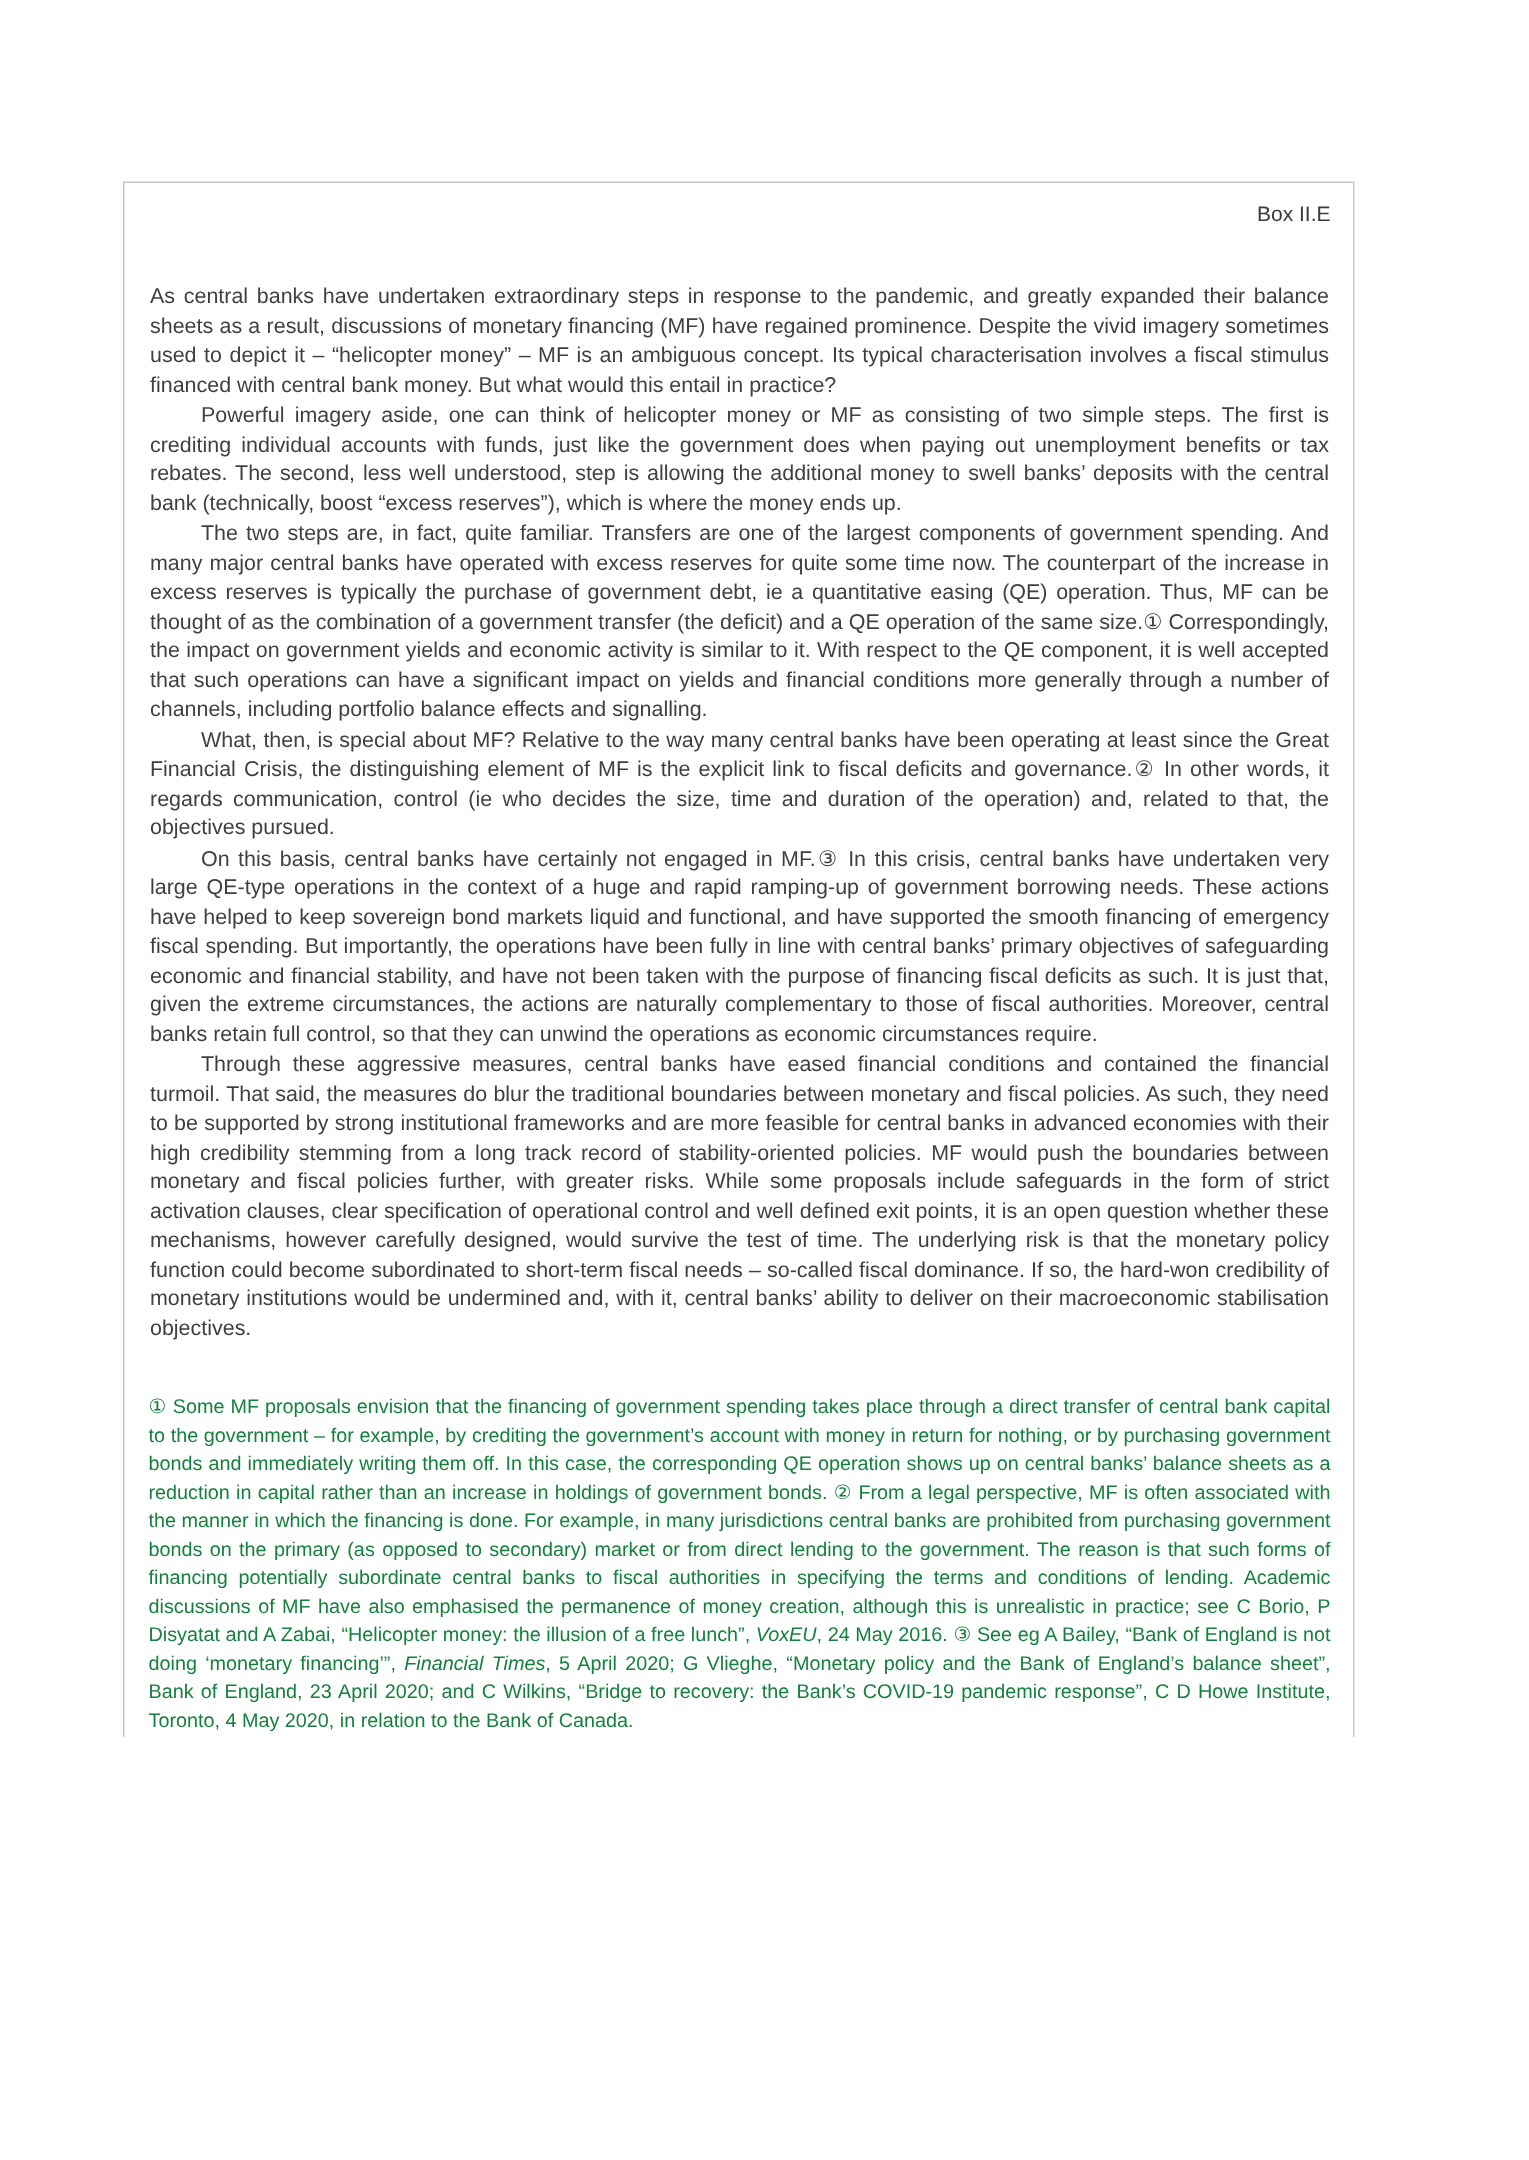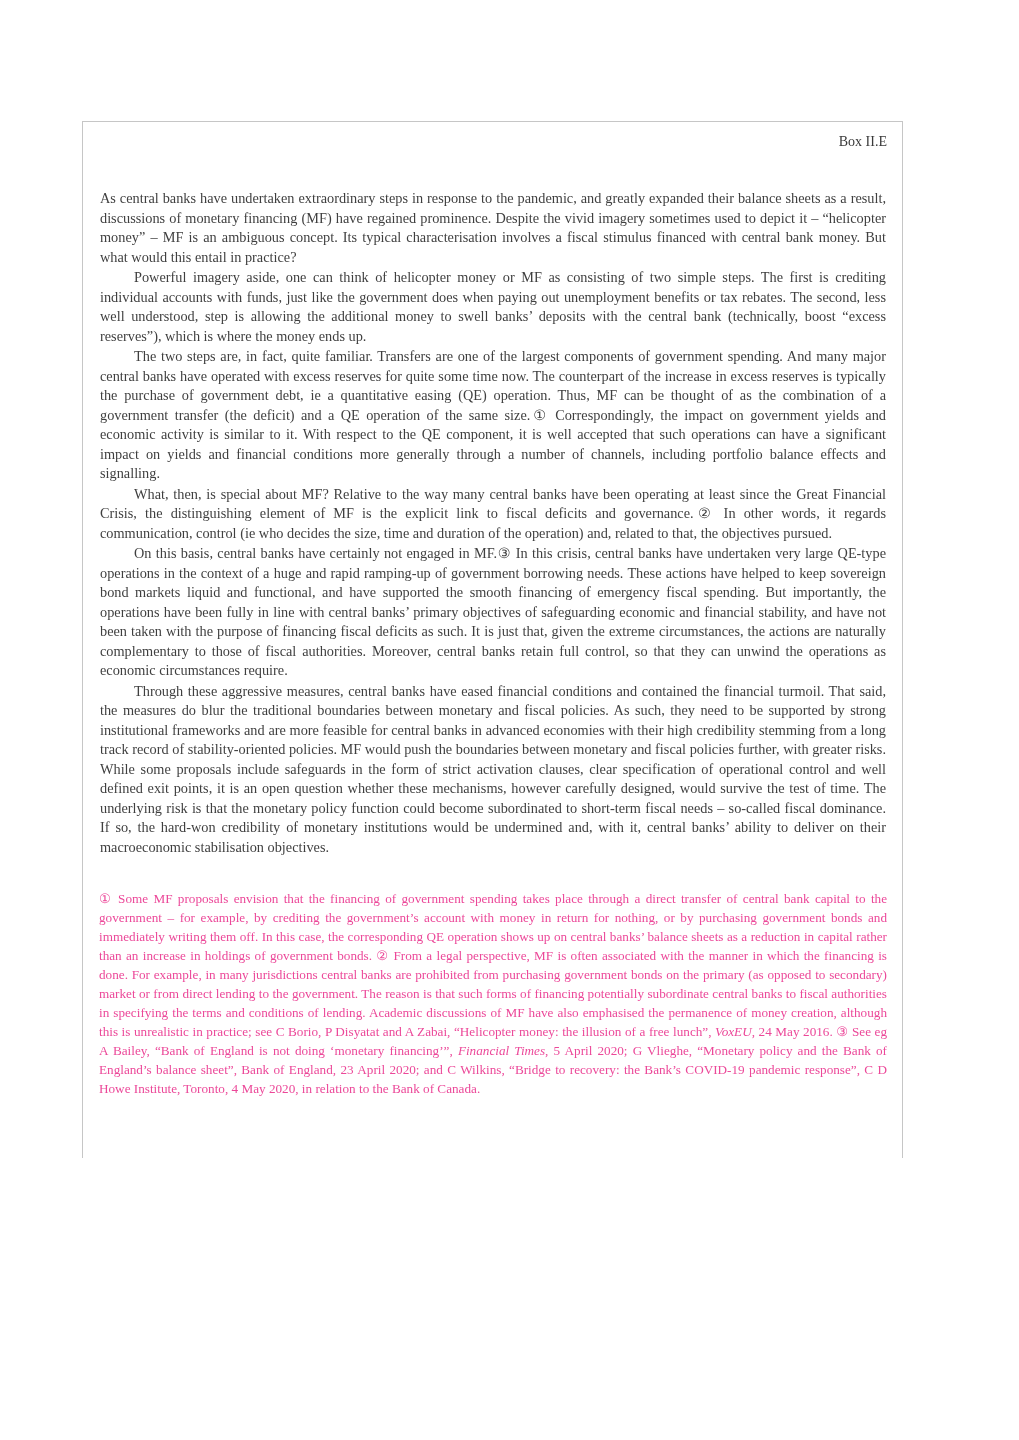--- a/index.html
+++ b/index.html
@@ -12,7 +12,7 @@
     width: 1019px;
     height: 1158px;
     background: #ffffff;
-    font-family: Liberation Serif, serif;
+    font-family: Liberation Sans, sans-serif;
     color: #3d3d3d;
     overflow: hidden;
   }

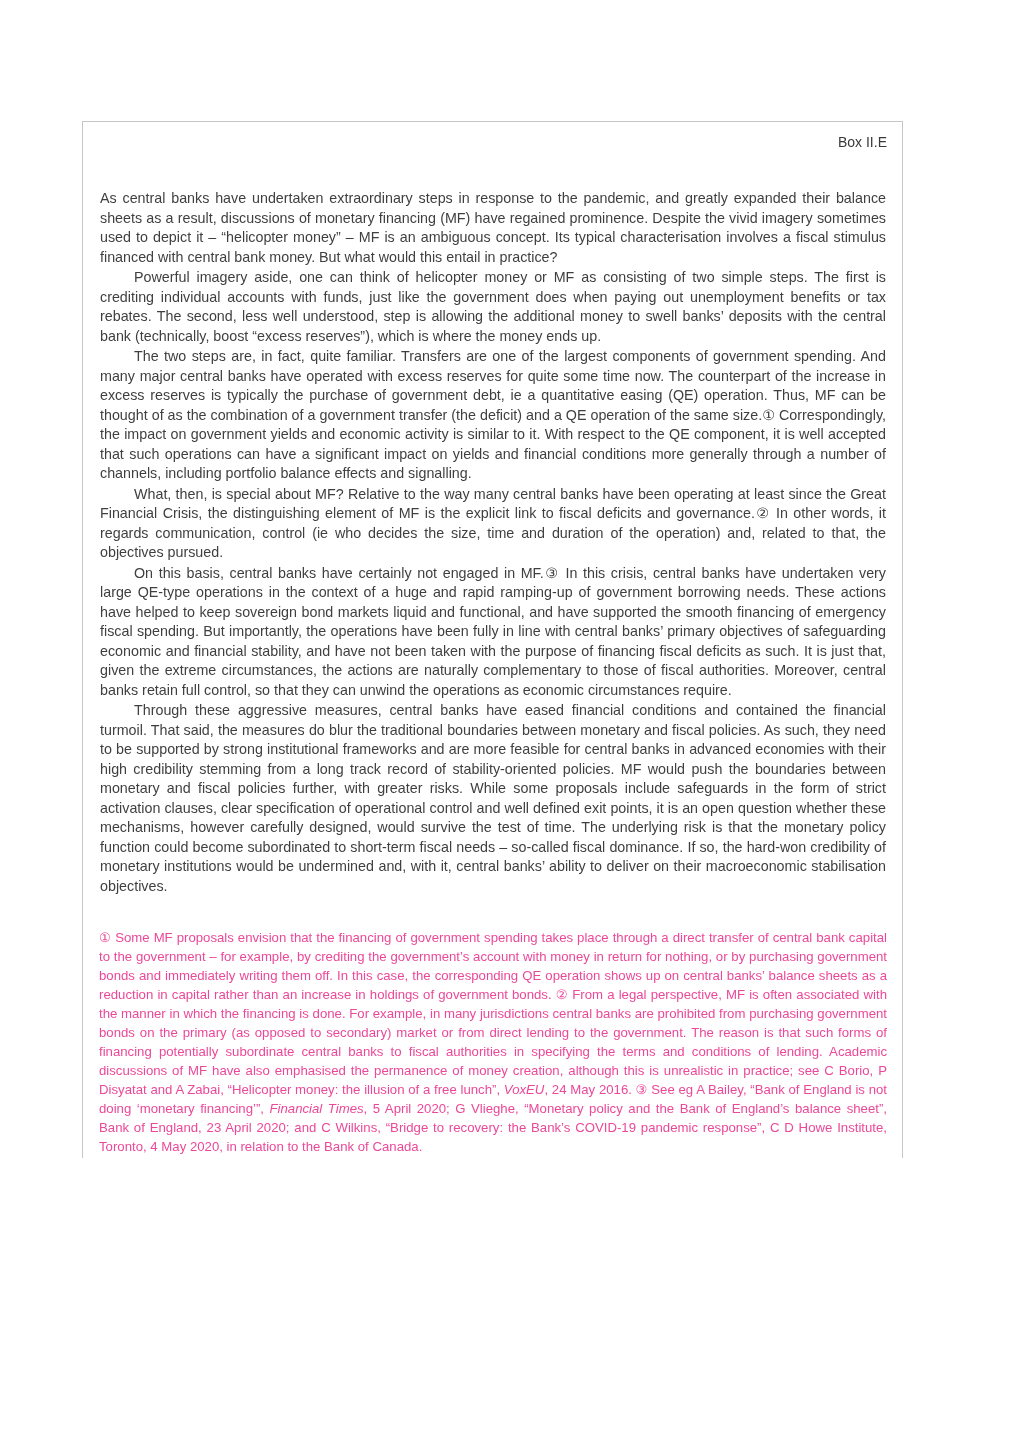--- a/index.html
+++ b/index.html
@@ -60,7 +60,7 @@
     font-size: 13.2px;
     line-height: 19px;
     text-align: justify;
-    color: #ec4899;
+    color: #15803d;
   }
   .footnotes .it {
     font-style: italic;

